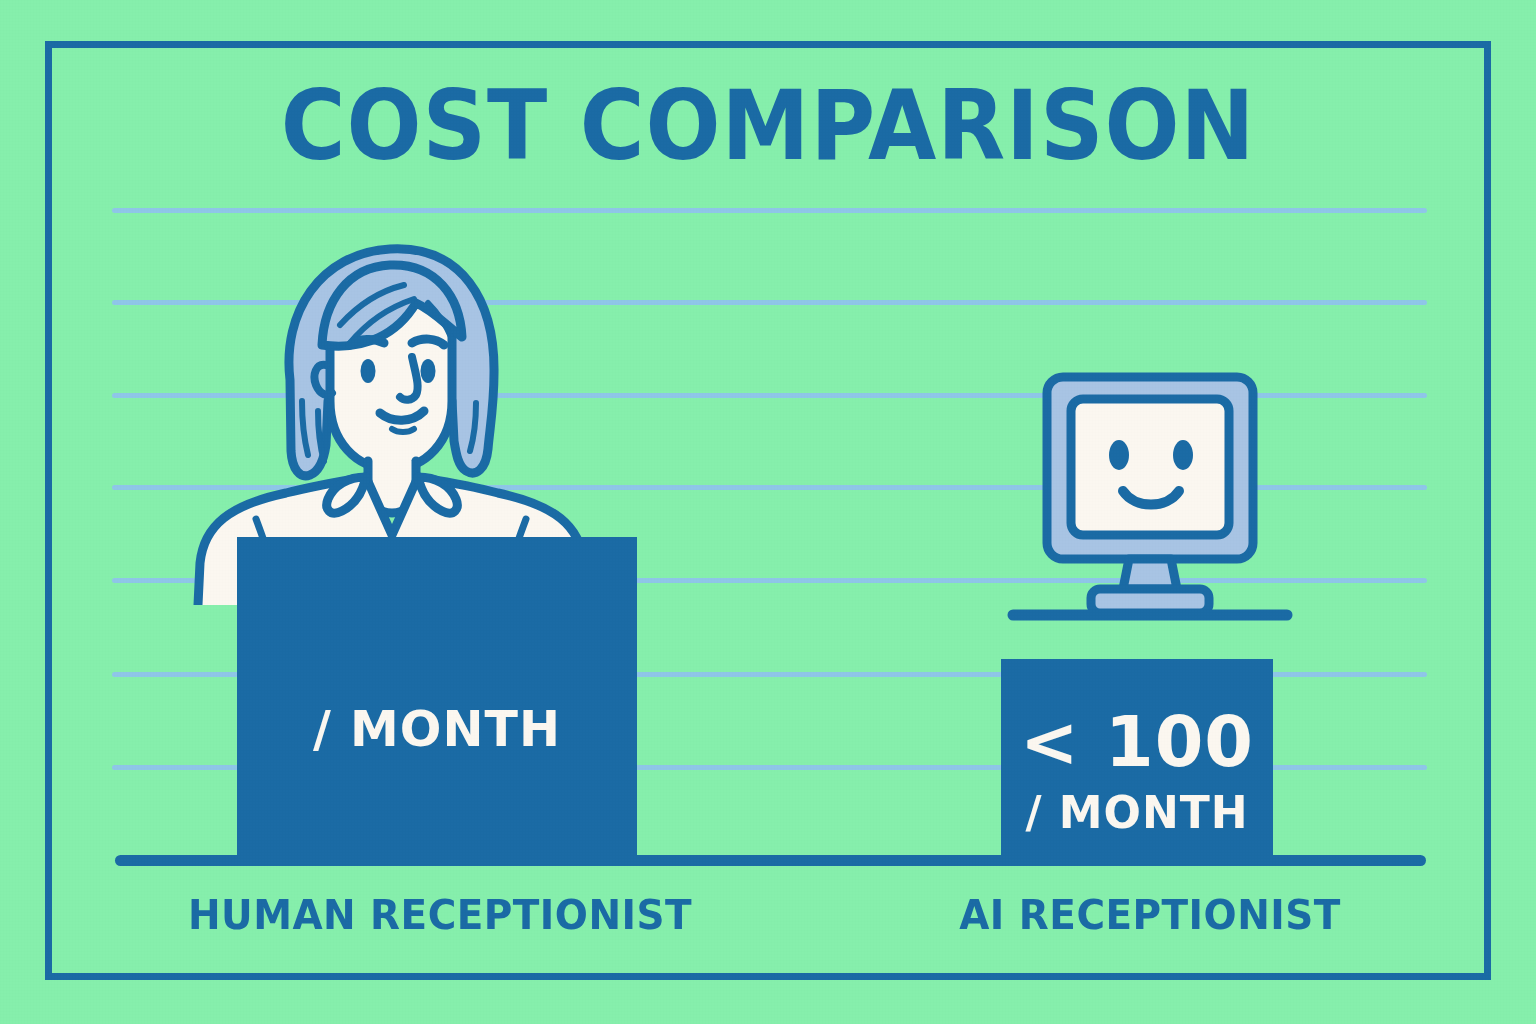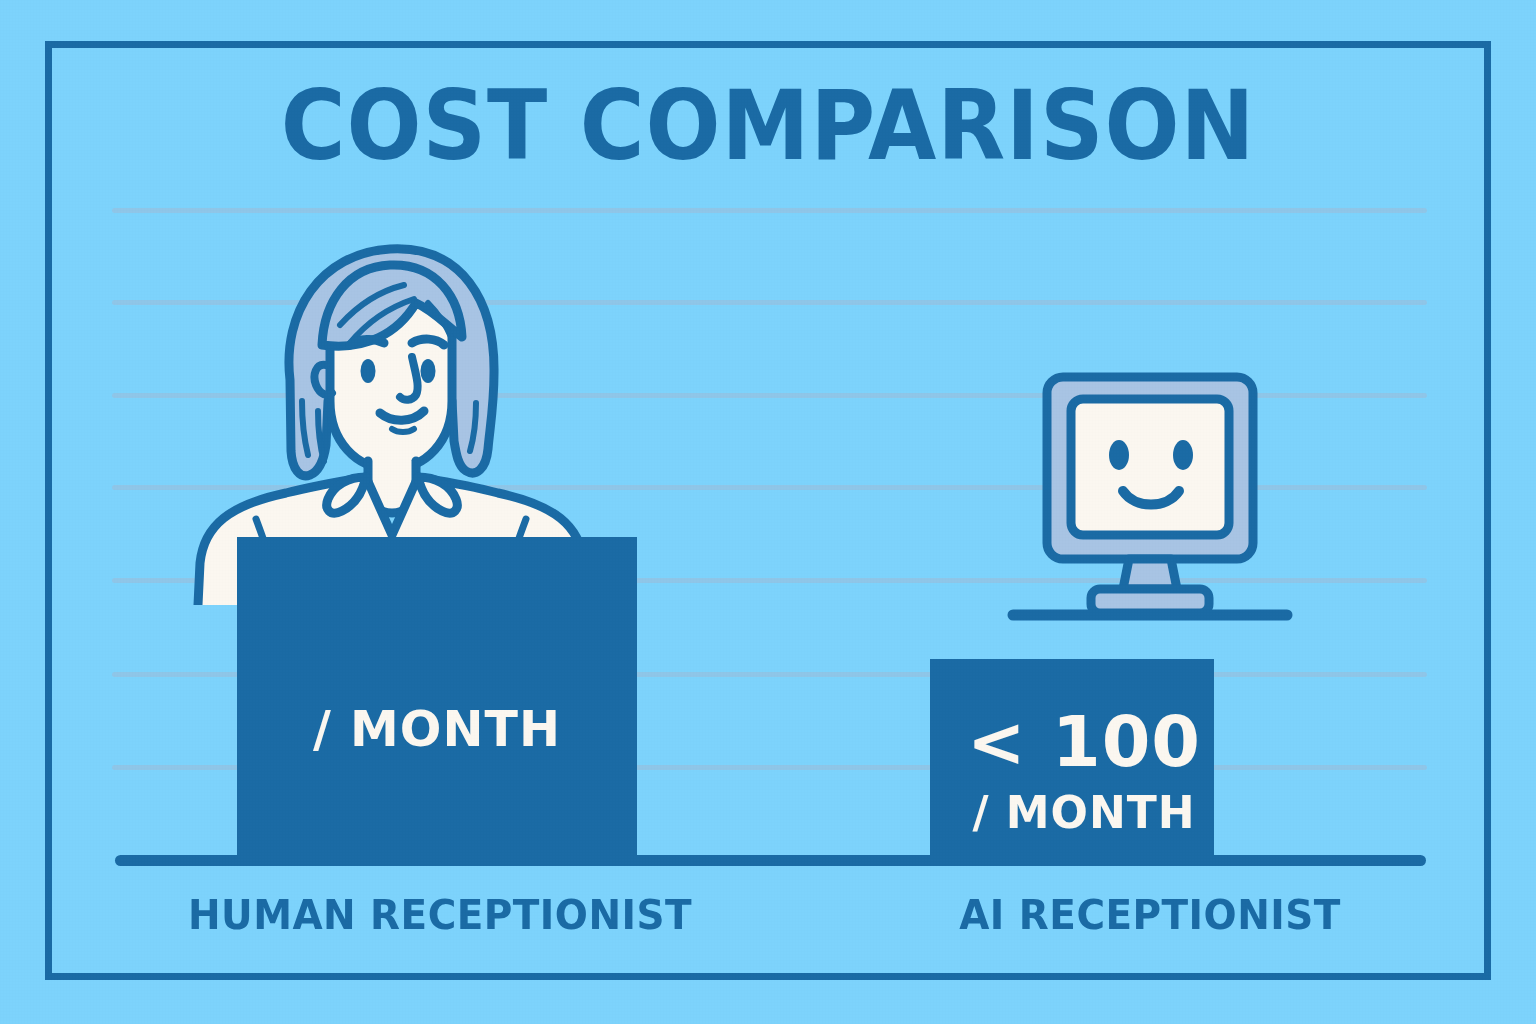--- a/index.html
+++ b/index.html
@@ -14,7 +14,7 @@
     position: relative;
     width: 1536px;
     height: 1024px;
-    background: #7dd3fc;
+    background: #86efac;
     overflow: hidden;
     text-decoration: underline;
   }

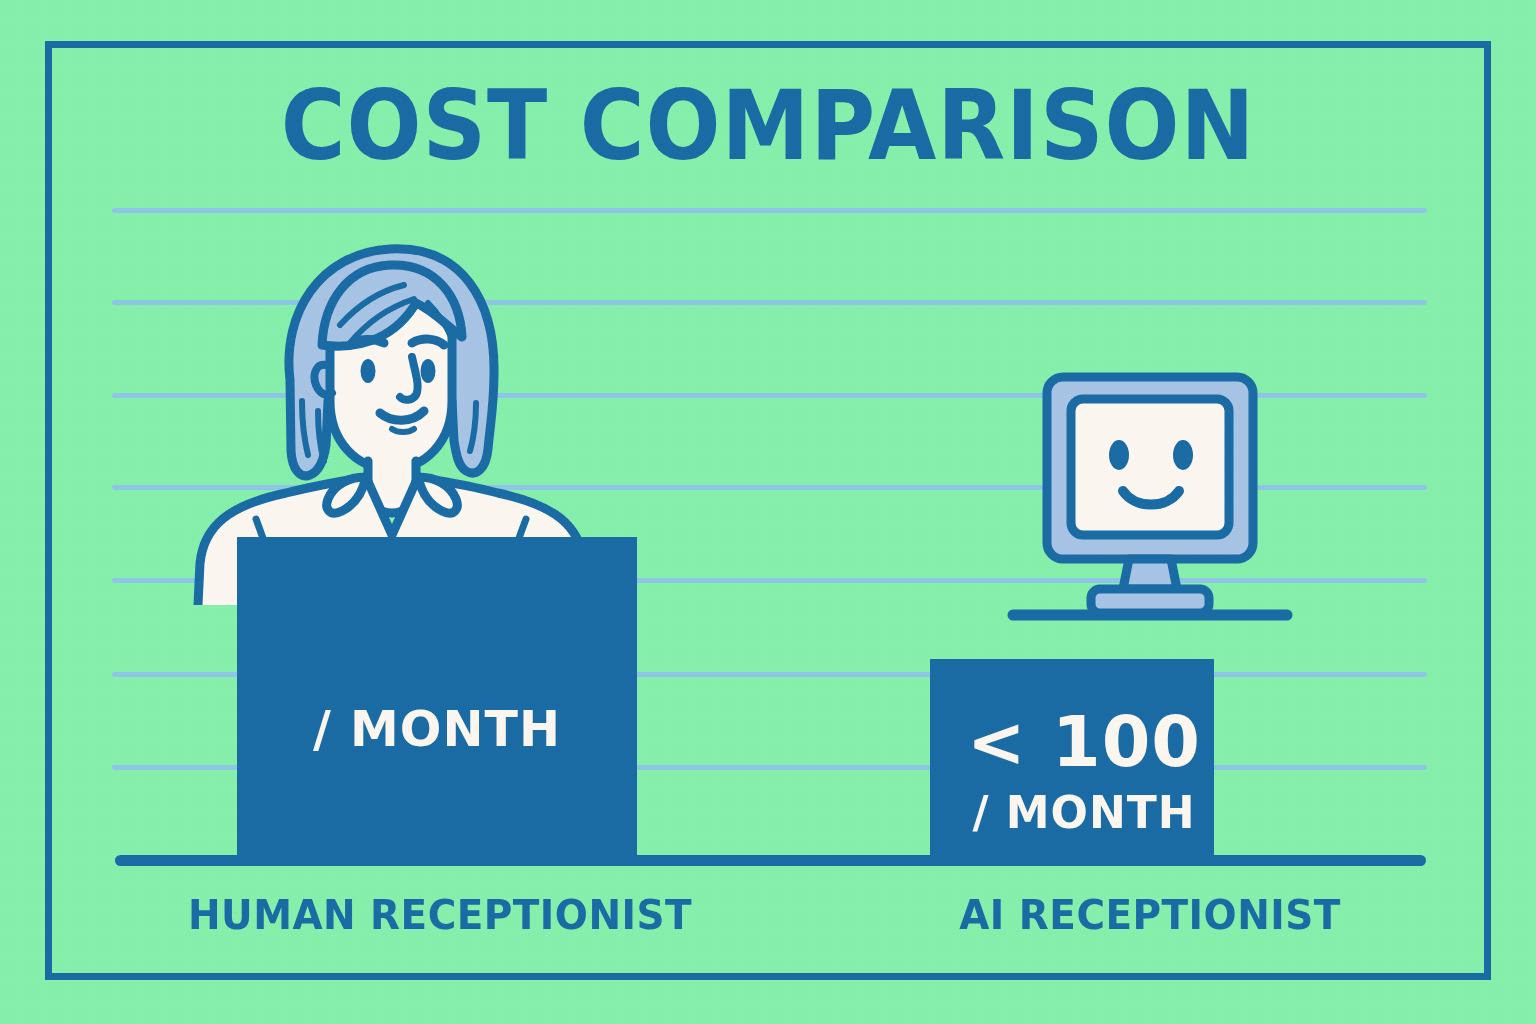--- a/index.html
+++ b/index.html
@@ -72,7 +72,7 @@
     background: #1B6BA5;
   }
   #bar-human { left: 237px; top: 537px; width: 400px; height: 325px; }
-  #bar-ai    { left: 930px; top: 659px; width: 272px; height: 203px; padding-left: 12px; }
+  #bar-ai    { left: 1001px; top: 659px; width: 272px; height: 203px; }
 
   .bar-label {
     position: absolute;

